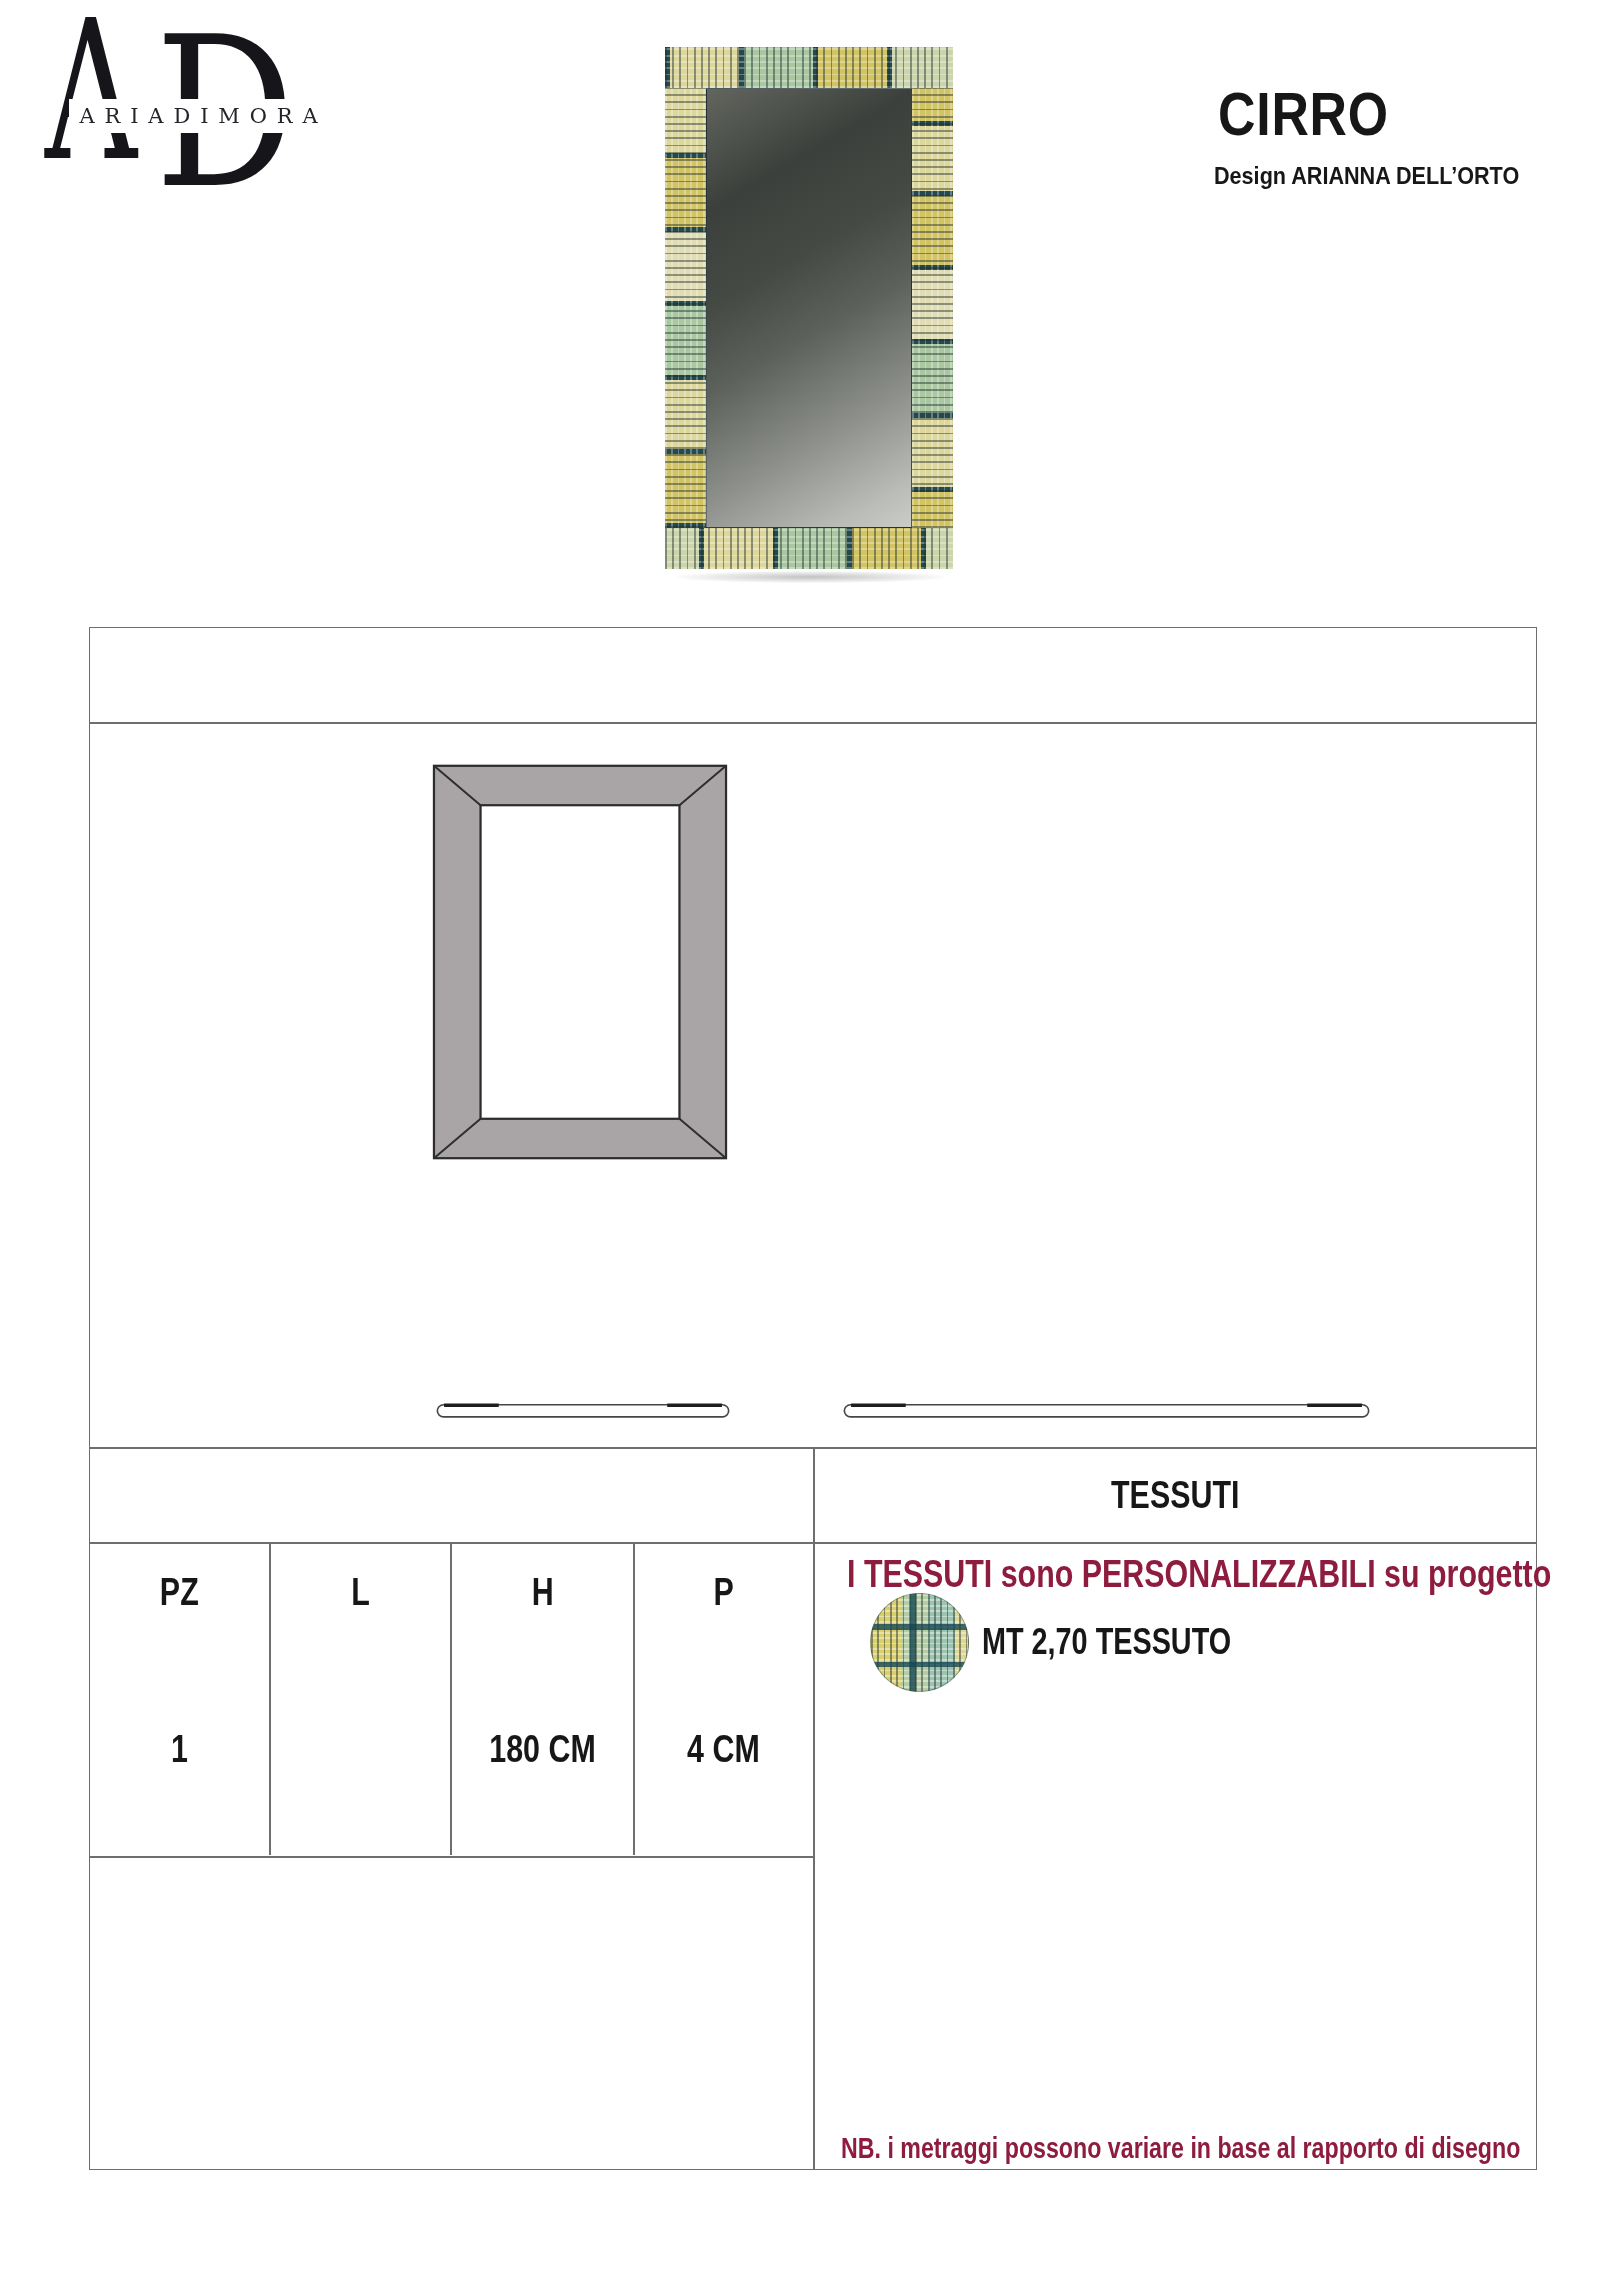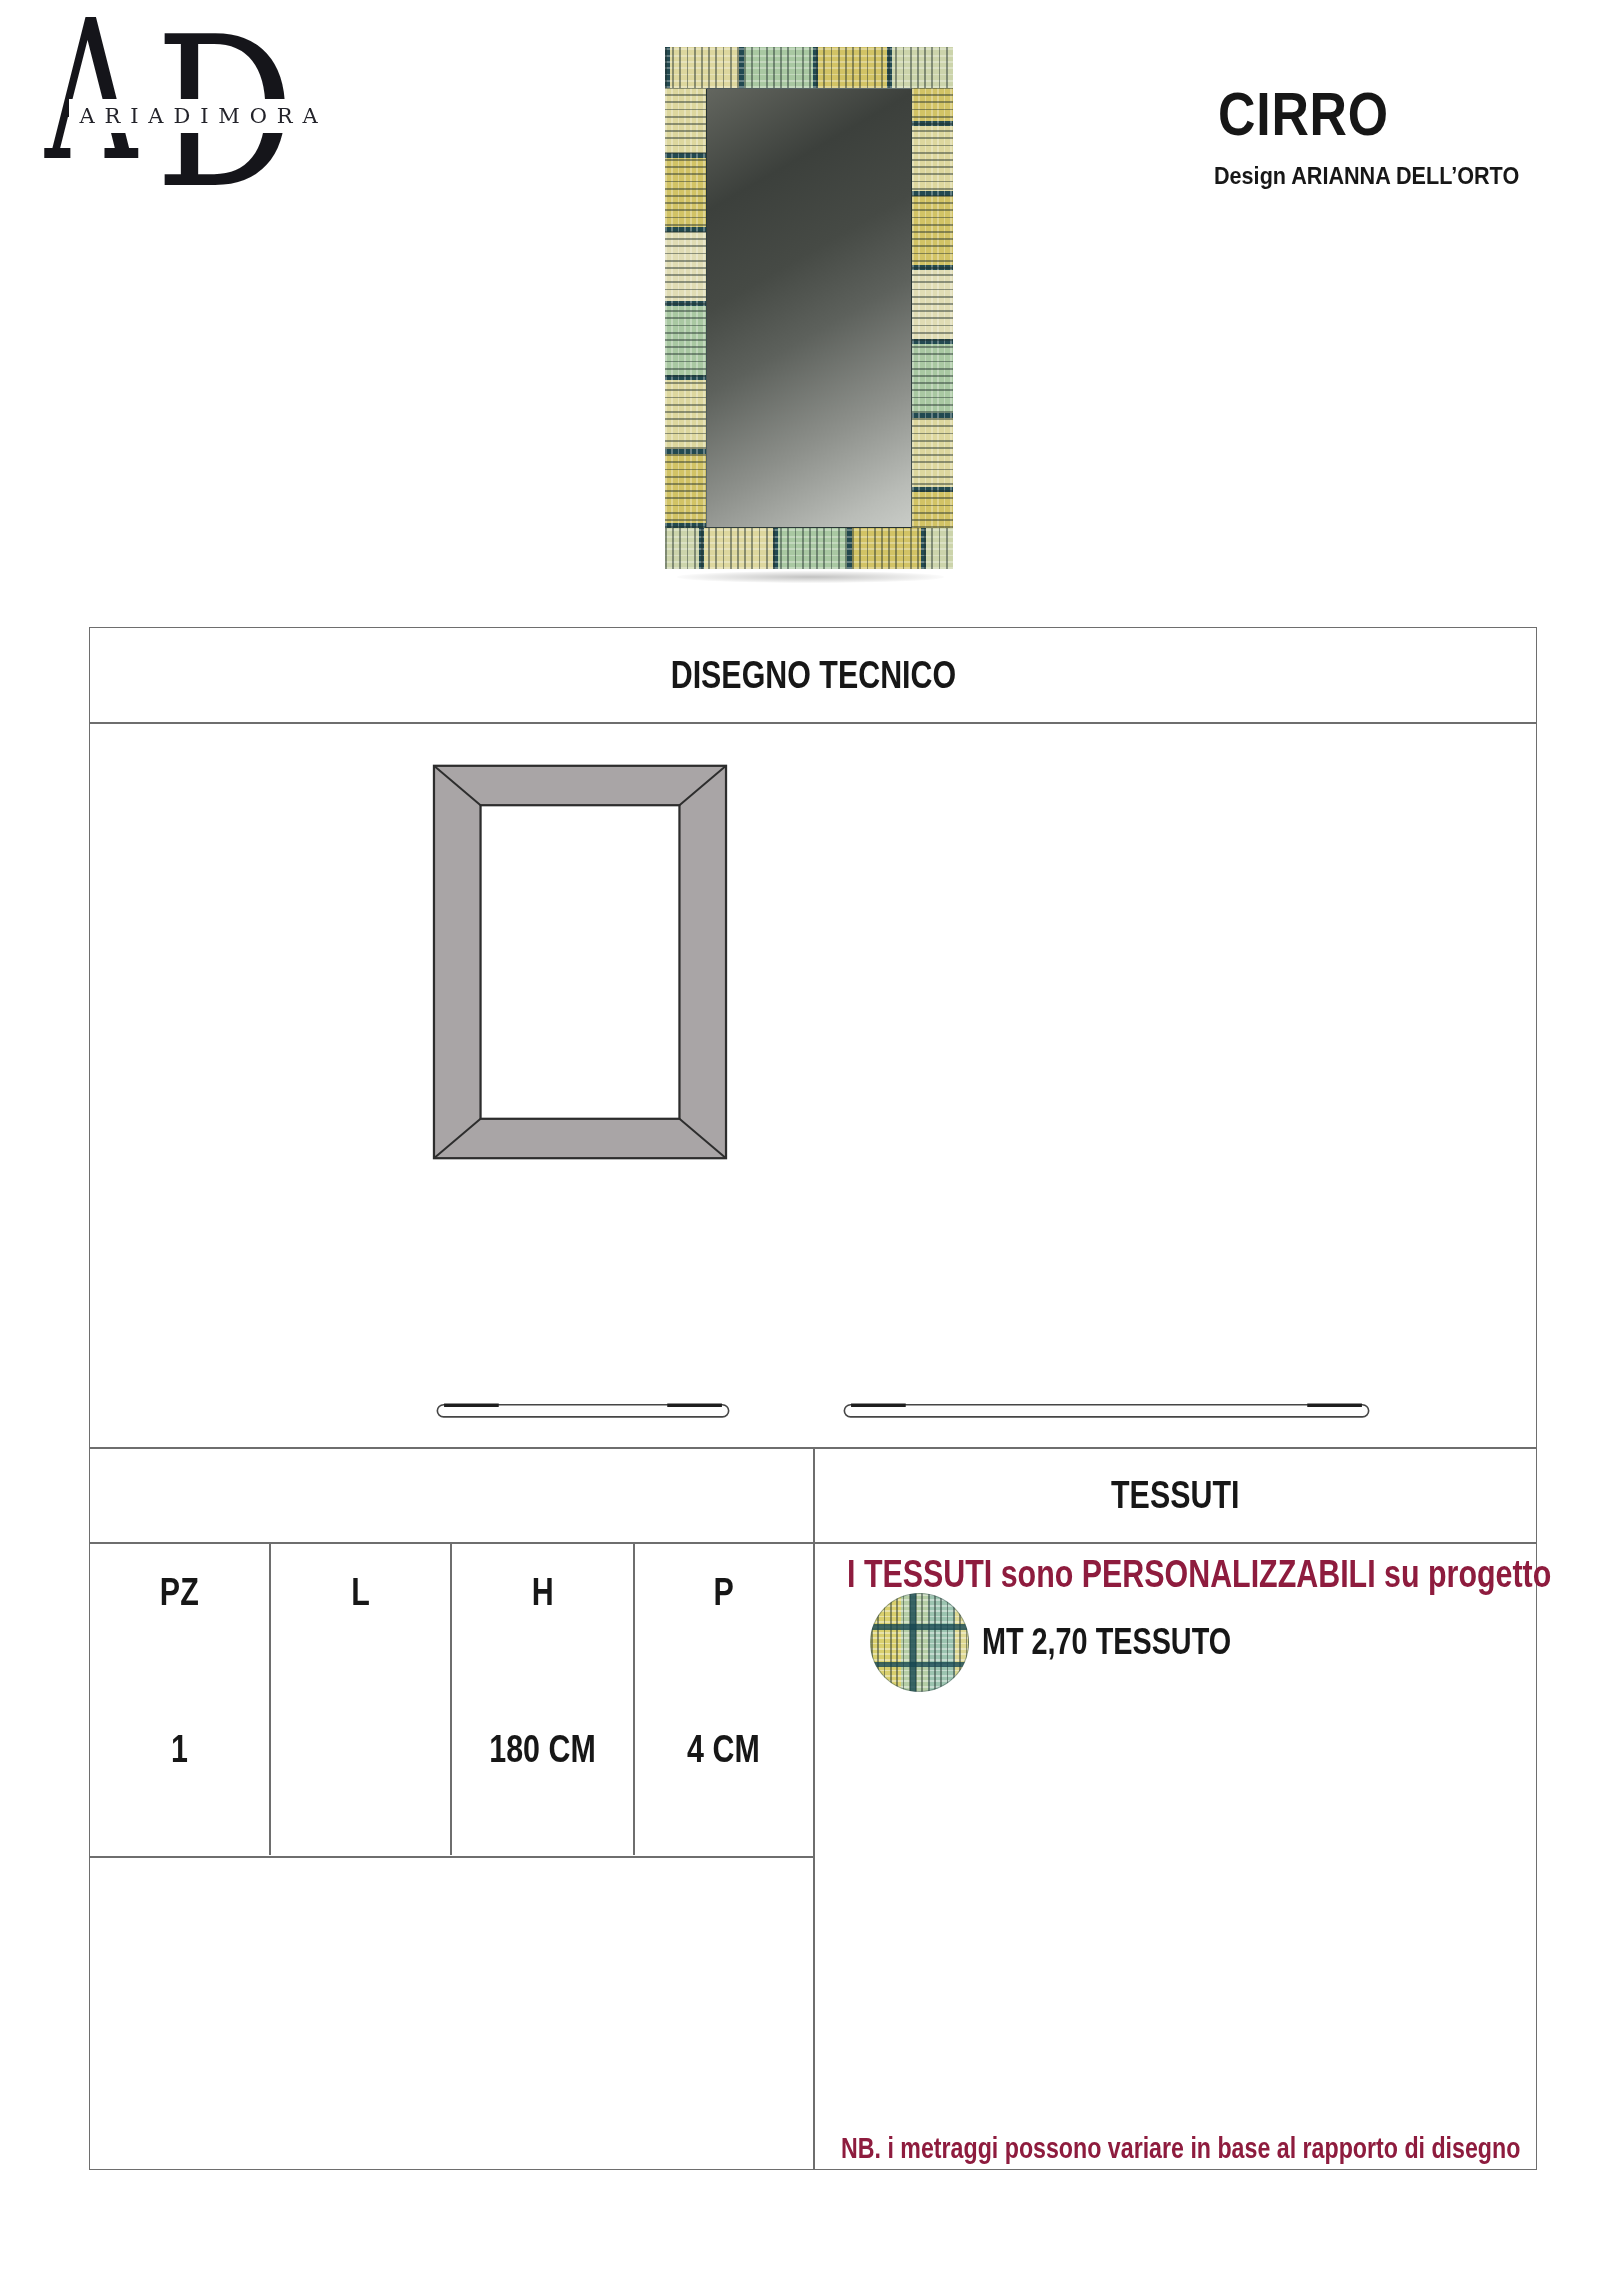--- a/index.html
+++ b/index.html
@@ -120,9 +120,6 @@
     <div class="vline" style="left:360px;top:914px;height:313px"></div>
     <div class="vline" style="left:543px;top:914px;height:313px"></div>
 
-    <div class="cell" style="left:0;right:0;top:0;height:94px">
-      <span class="cond t42">DISEGNO TECNICO</span>
-    </div>
 
     <div class="cell" style="left:725px;right:0;top:821px;height:93px">
       <span class="cond t42">TESSUTI</span>

